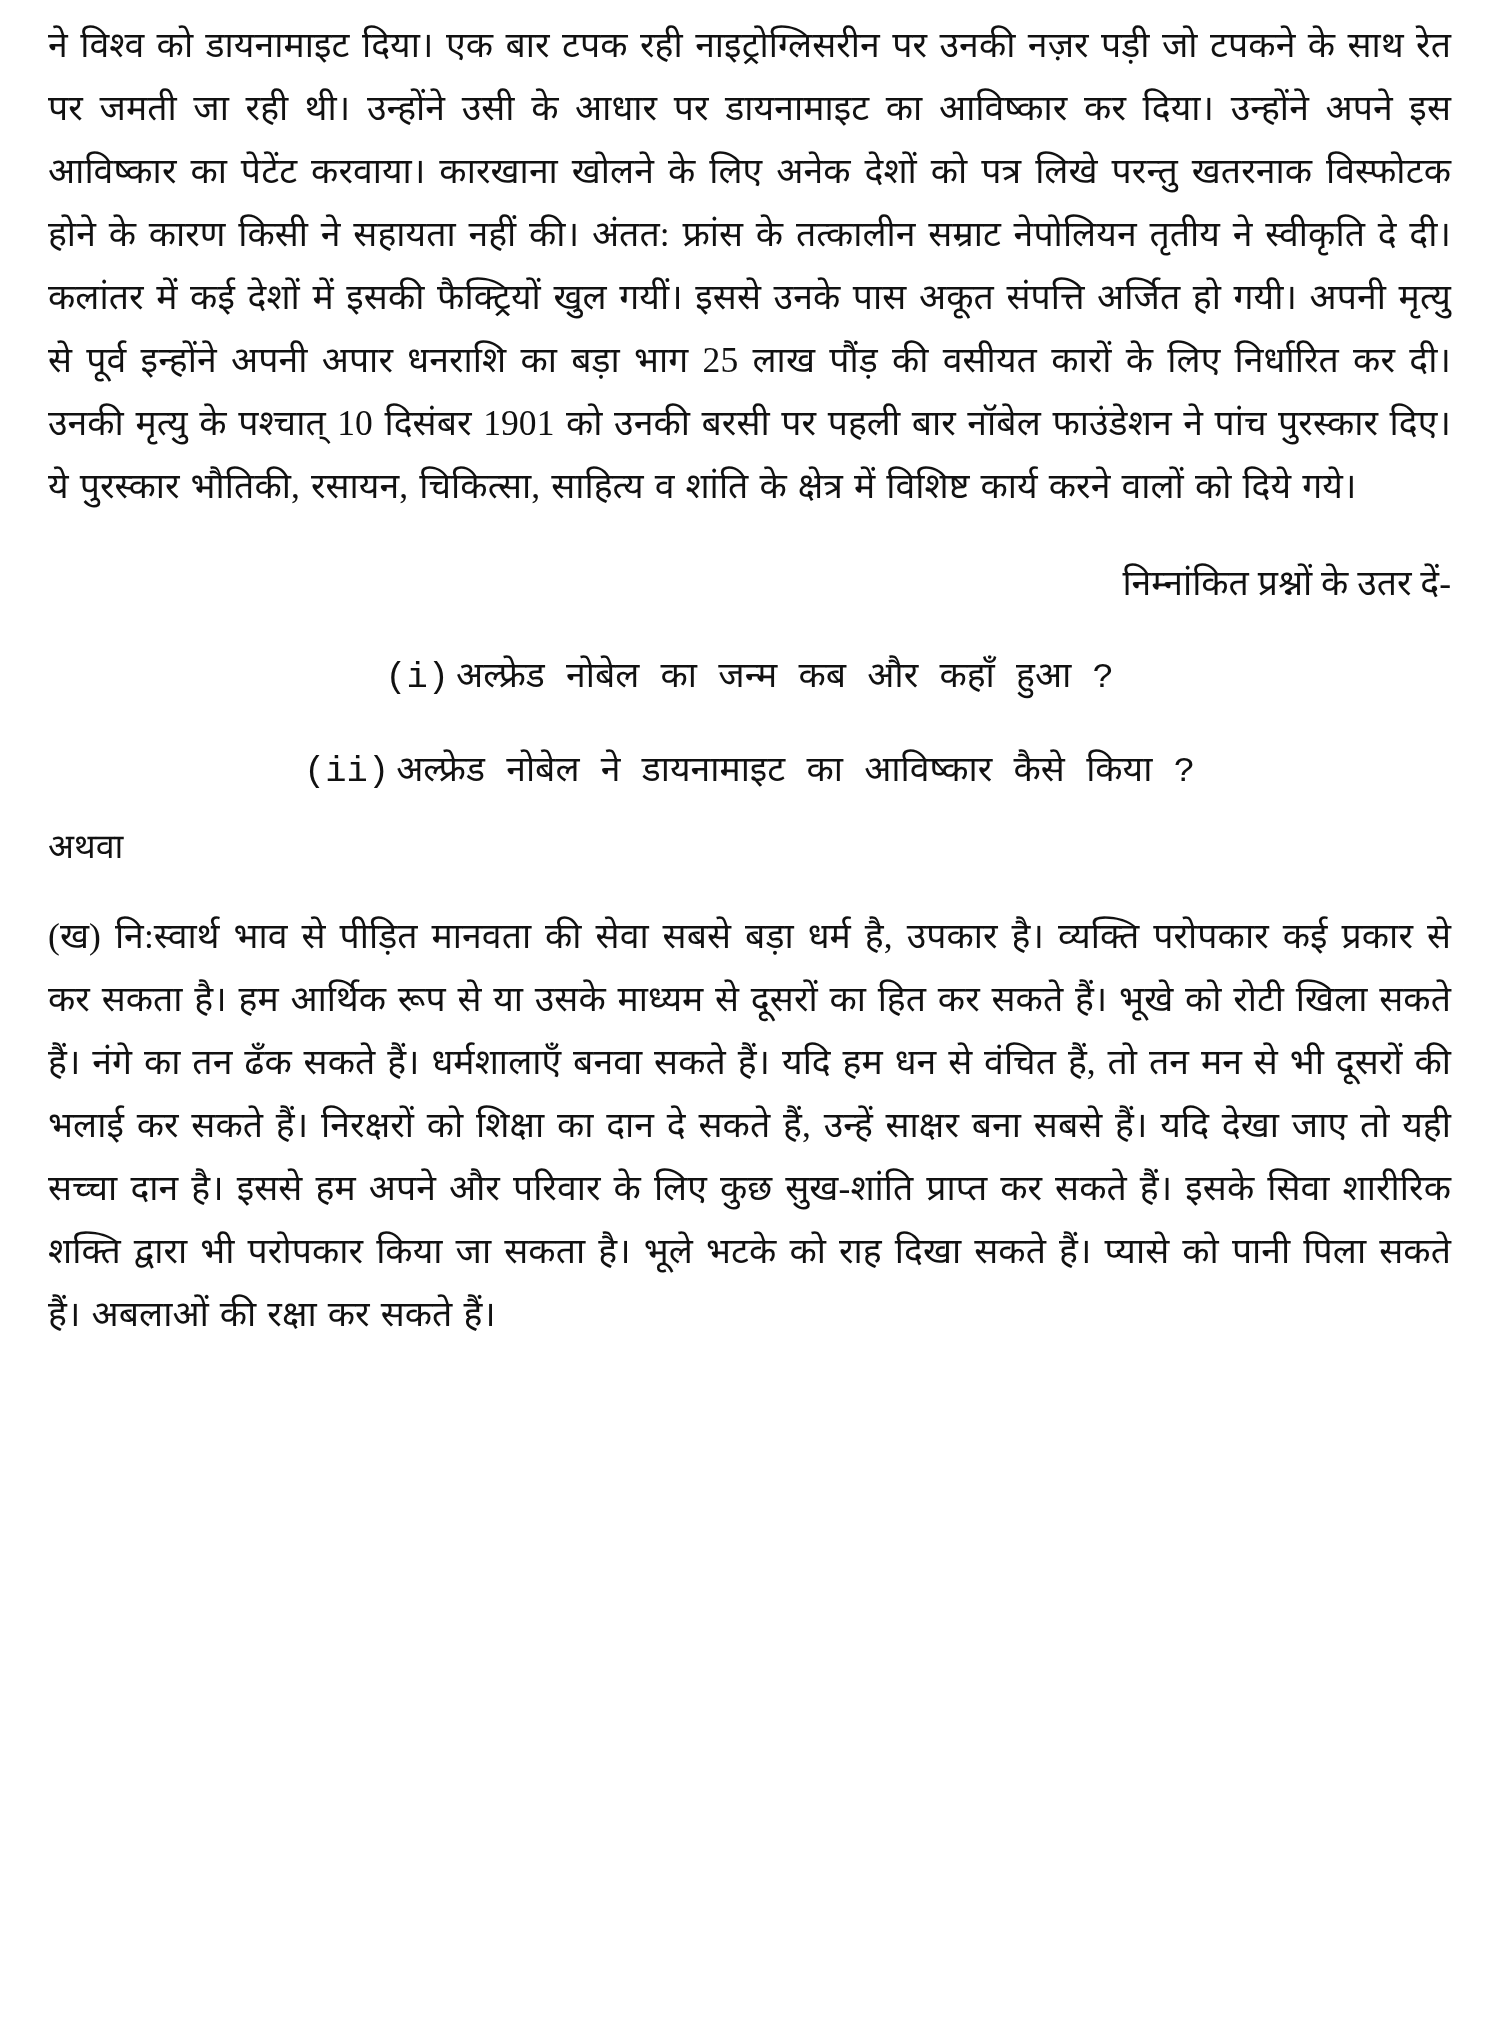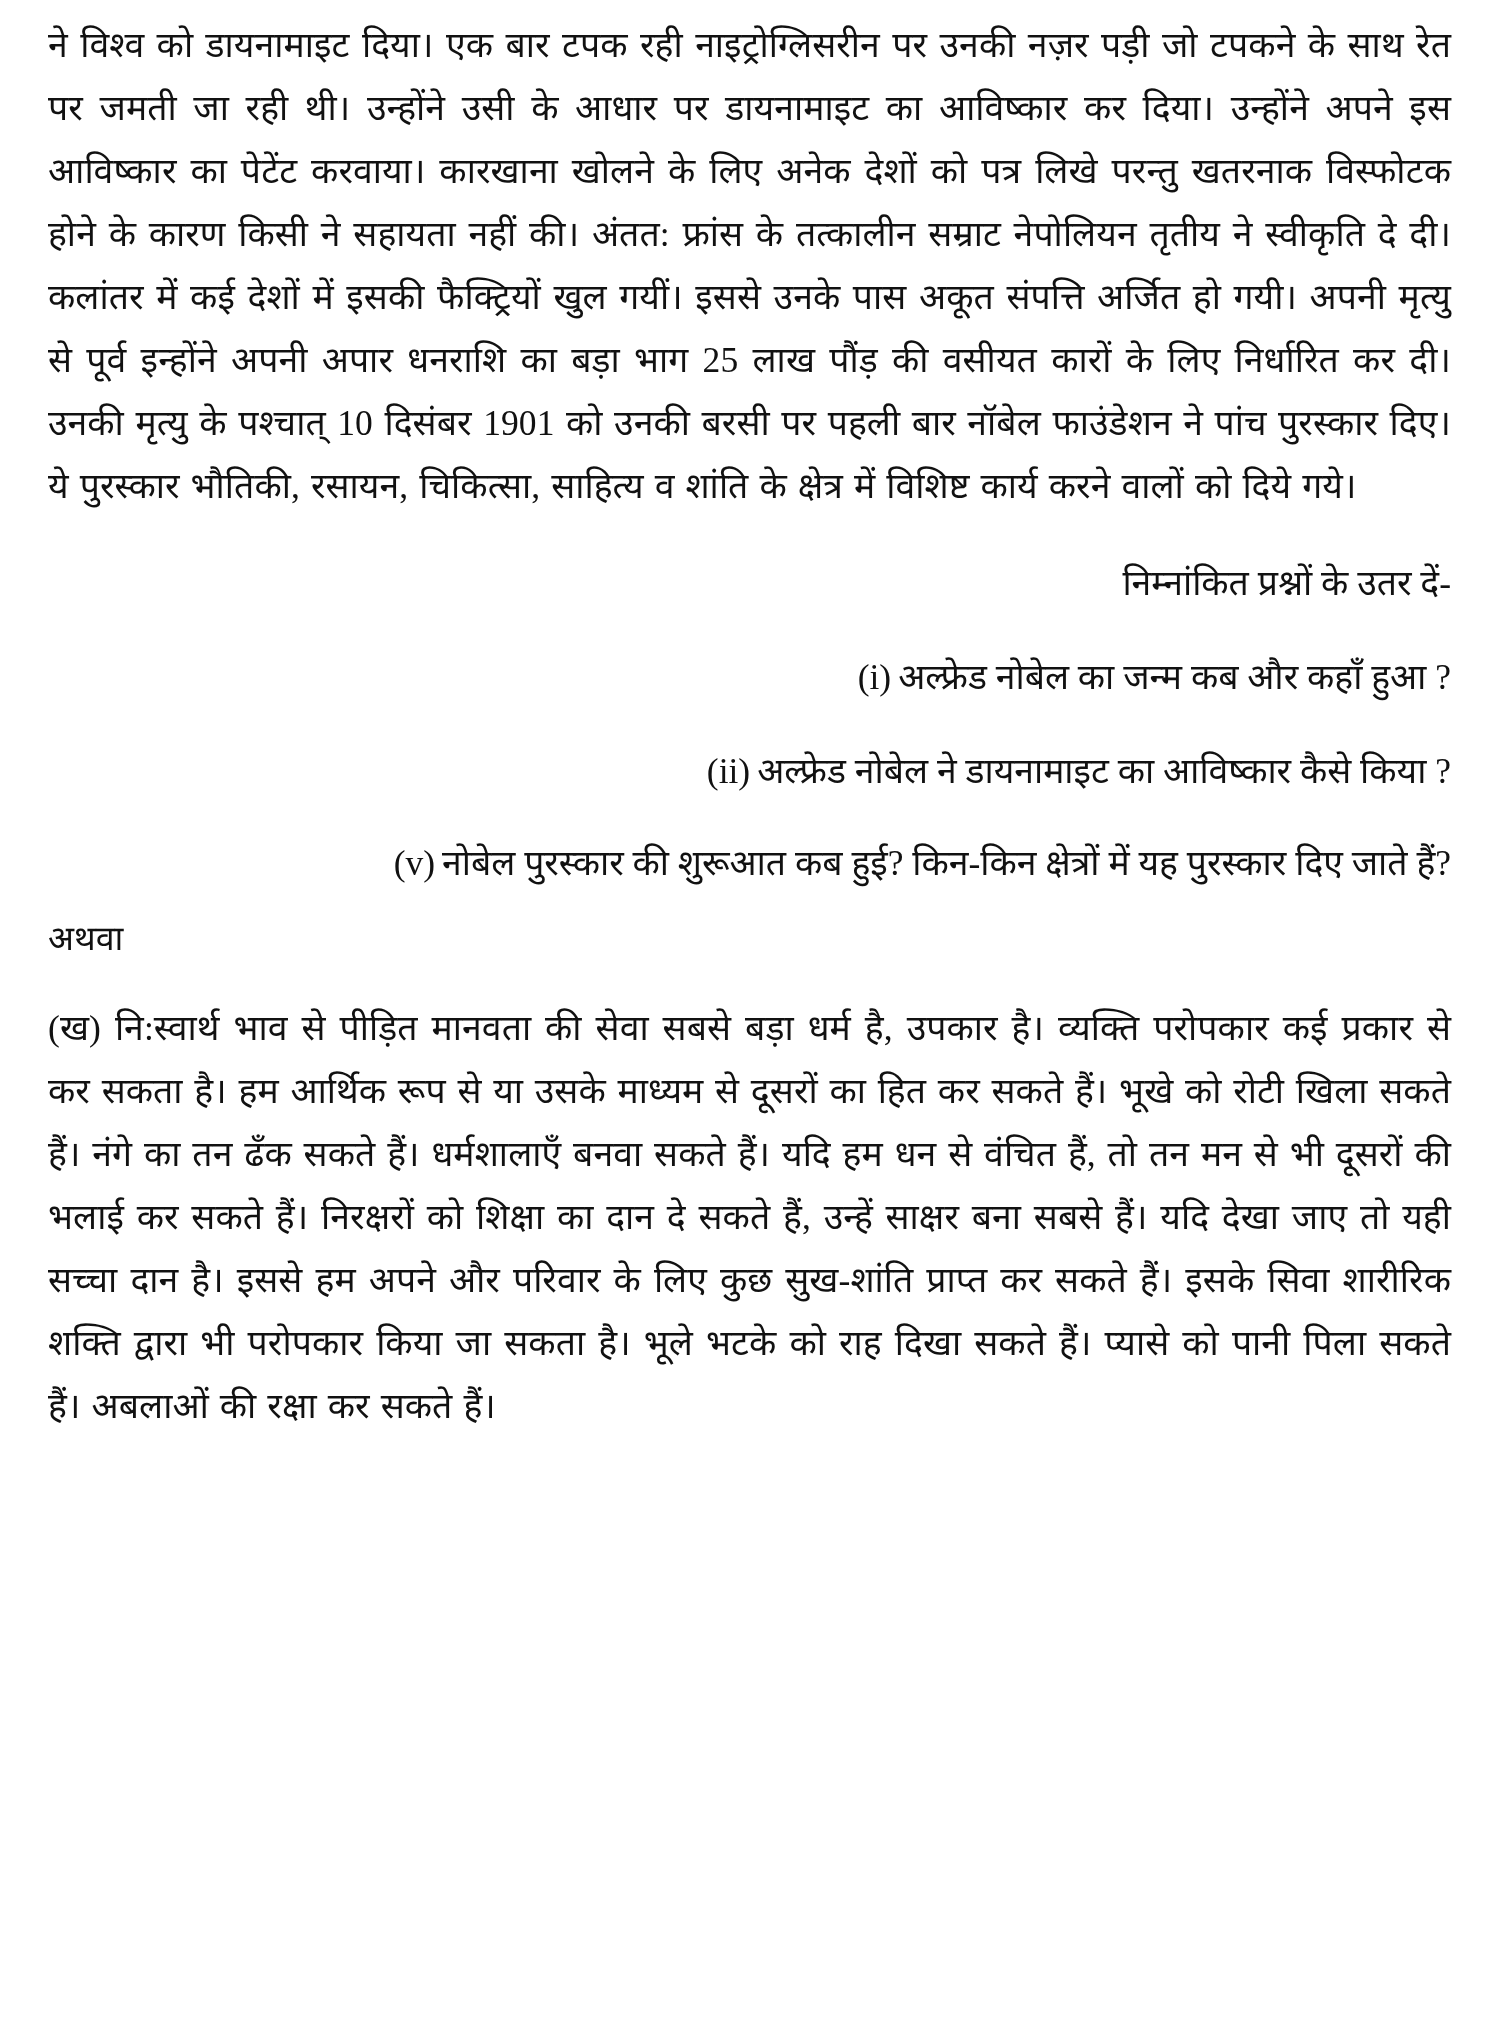--- a/index.html
+++ b/index.html
@@ -50,8 +50,9 @@
     font-size: 35.5px;
     line-height: 63px;
     margin-top: 31px;
-    text-align: right;
+    text-align: center;
     display: block;
+    font-family: Liberation Mono, monospace;
   }
   .question-item .q-num {
     display: inline;

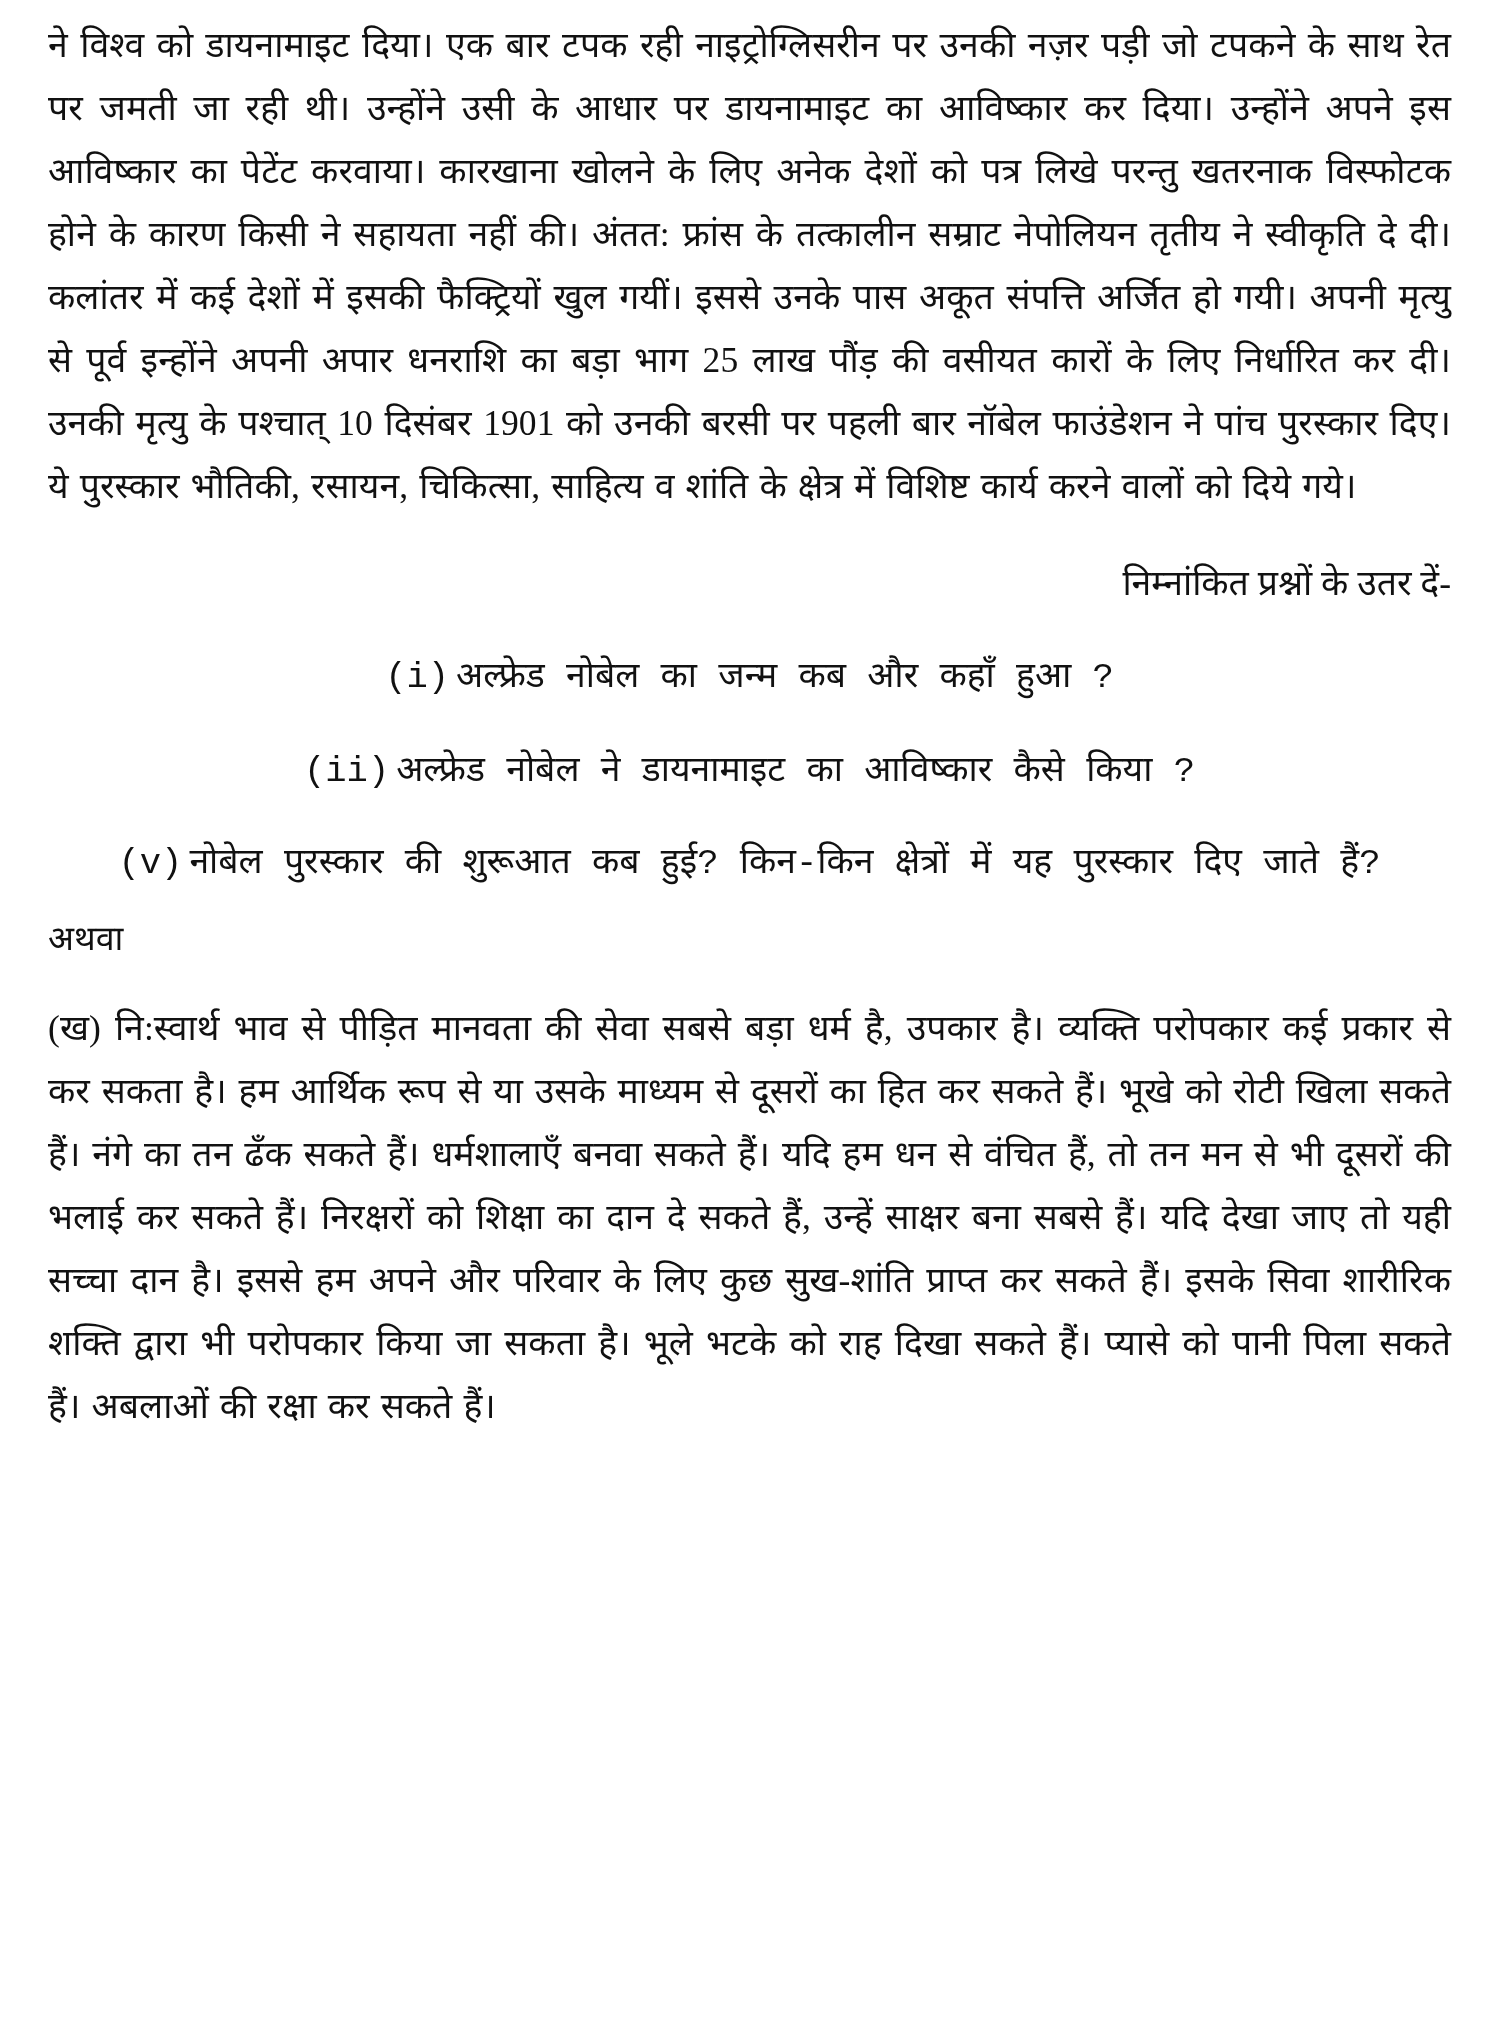--- a/index.html
+++ b/index.html
@@ -99,9 +99,6 @@
 
 
 
-    <div class="question-item tight">
-      <span class="q-num">(v)</span><span>नोबेल पुरस्कार की शुरूआत कब हुई? किन-किन क्षेत्रों में यह पुरस्कार दिए जाते हैं?</span>
-    </div>
 
   </div>
 

